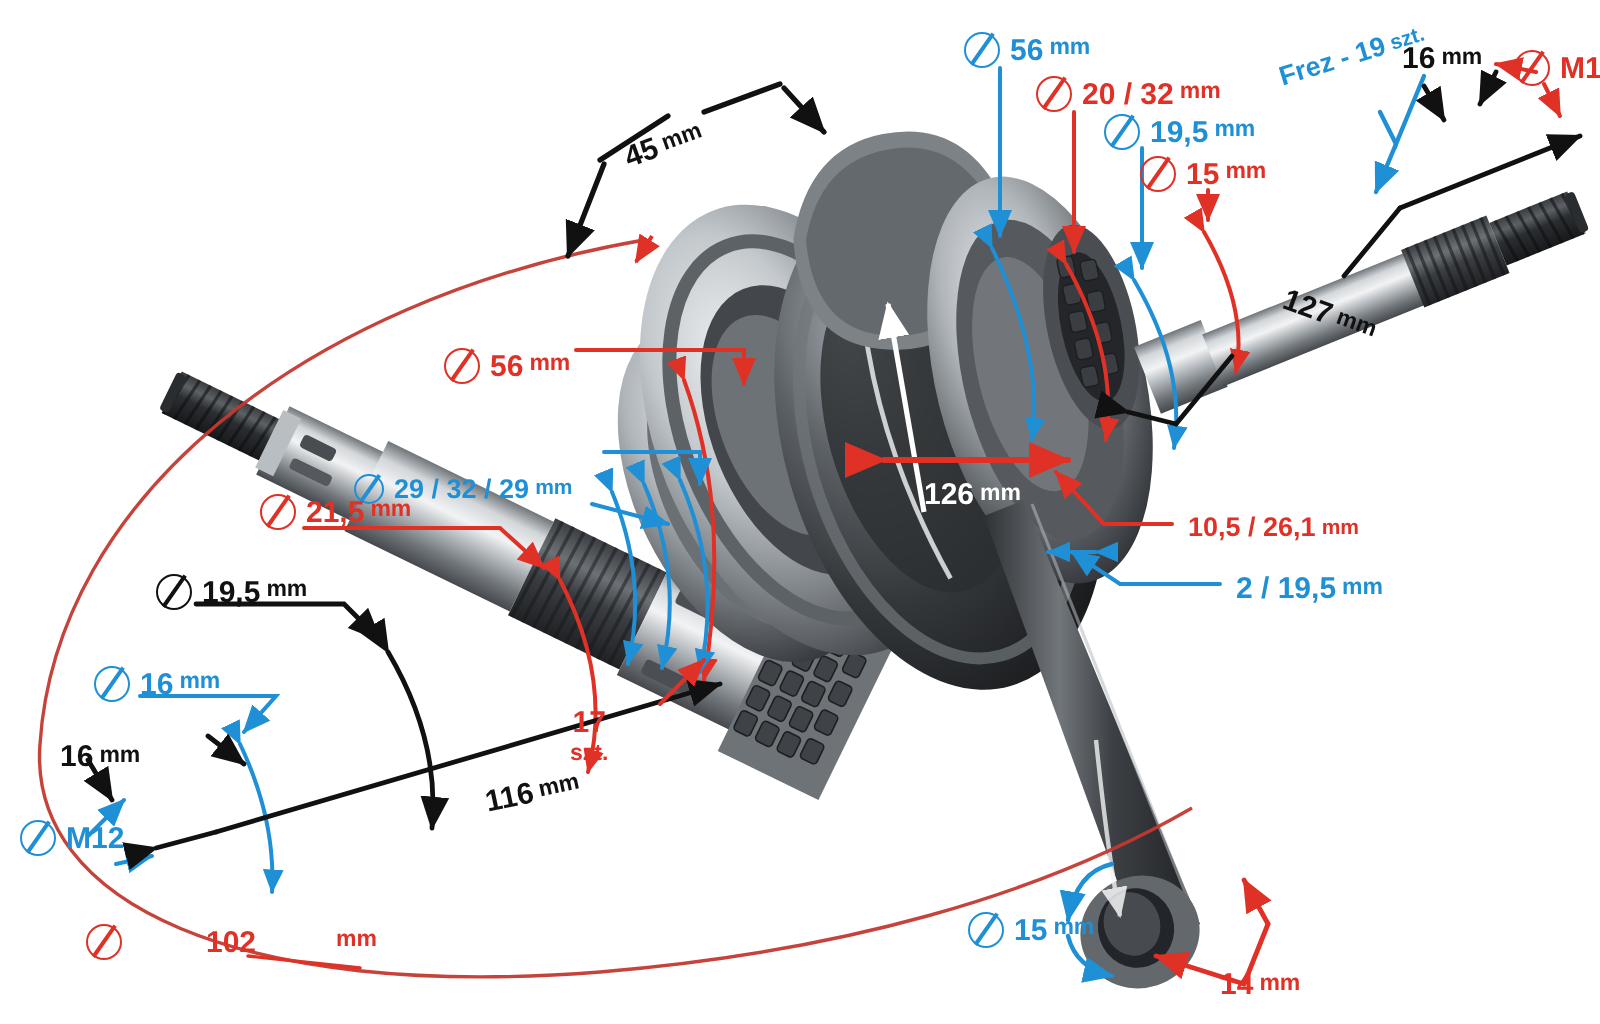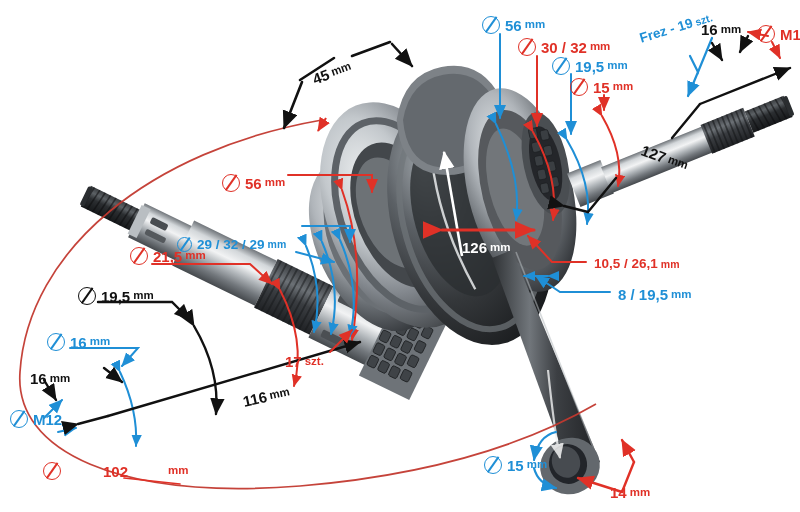--- a/index.html
+++ b/index.html
@@ -452,7 +452,7 @@
       </div>
       <div class="lbl red" style="left: 518px; top: 38px;">
         <span class="dia"></span>
-        <span class="num">30 / 32</span>
+        <span class="num">20 / 32</span>
         <span class="unit">mm</span>
       </div>
       <div class="lbl blue" style="left: 552px; top: 57px;">

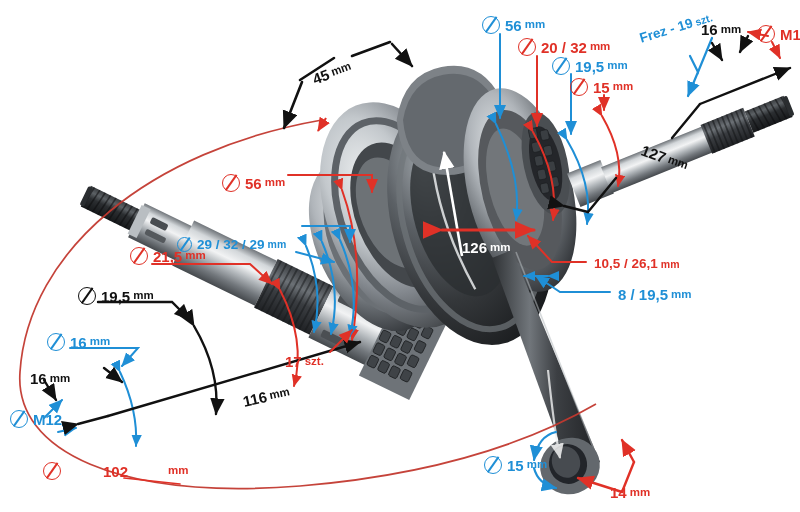--- a/index.html
+++ b/index.html
@@ -490,7 +490,7 @@
         <span class="unit">mm</span>
       </div>
       <div class="lbl blue" style="left: 618px; top: 287px;">
-        <span class="num">8 / 19,5</span>
+        <span class="num">2 / 19,5</span>
         <span class="unit">mm</span>
       </div>
       <div class="lbl blue" style="left: 484px; top: 456px;">

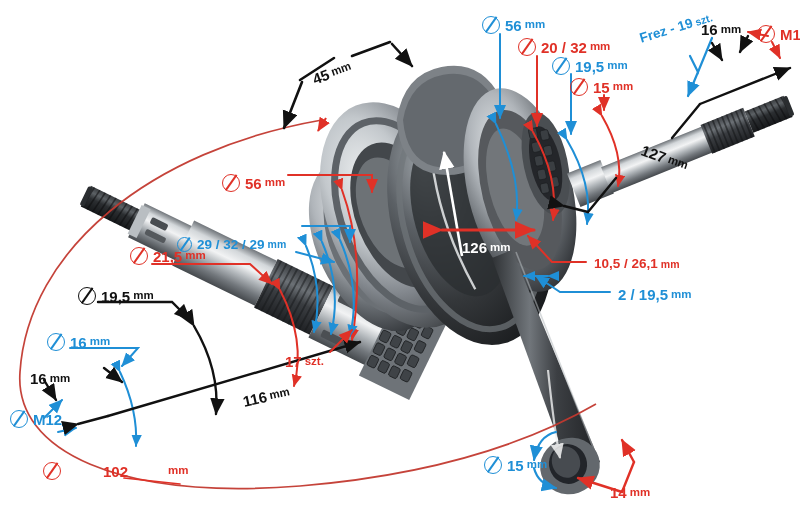--- a/index.html
+++ b/index.html
@@ -441,7 +441,7 @@
         <span class="num">116</span>
         <span class="unit">mm</span>
       </div>
-      <div class="lbl red" style="left: 285px; top: 354px;">
+      <div class="lbl red" style="left: 285px; top: 354px; flex-direction: column;">
         <span class="num">17</span>
         <span class="unit">szt.</span>
       </div>

